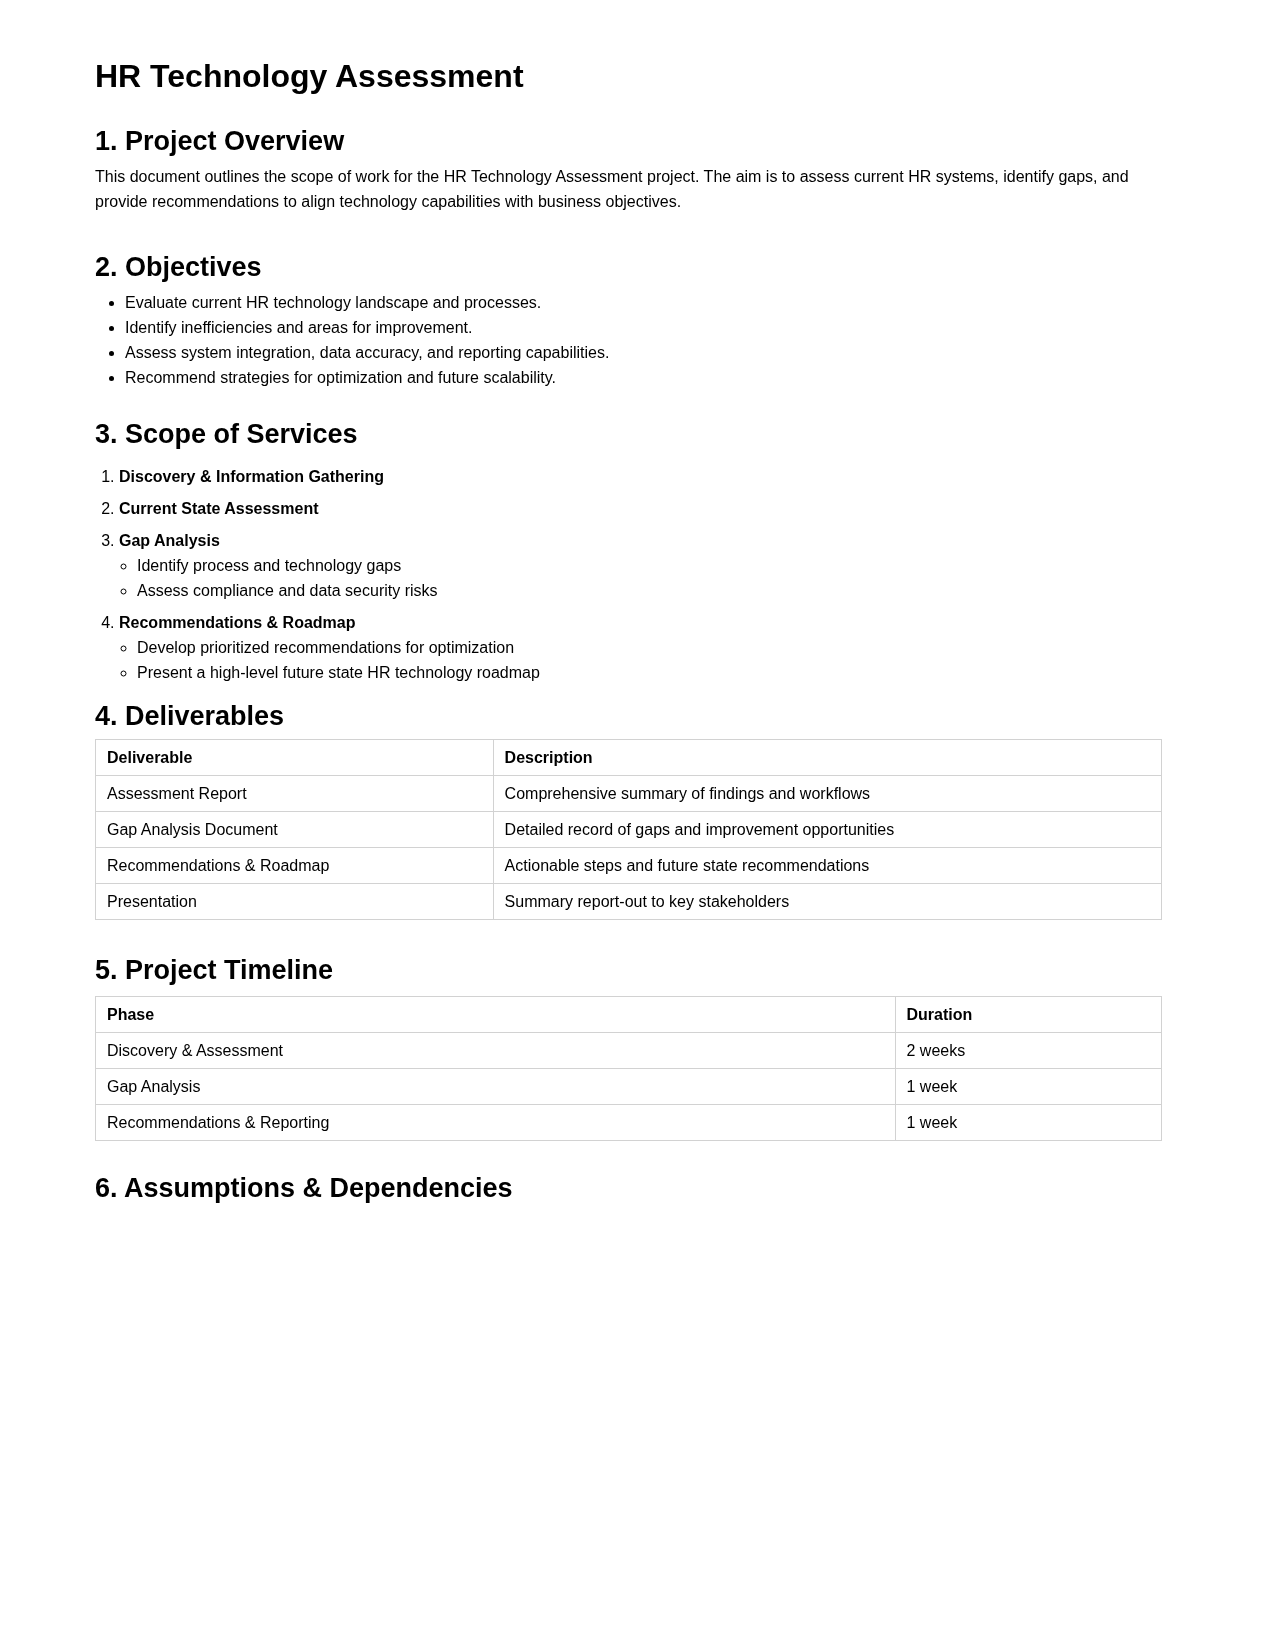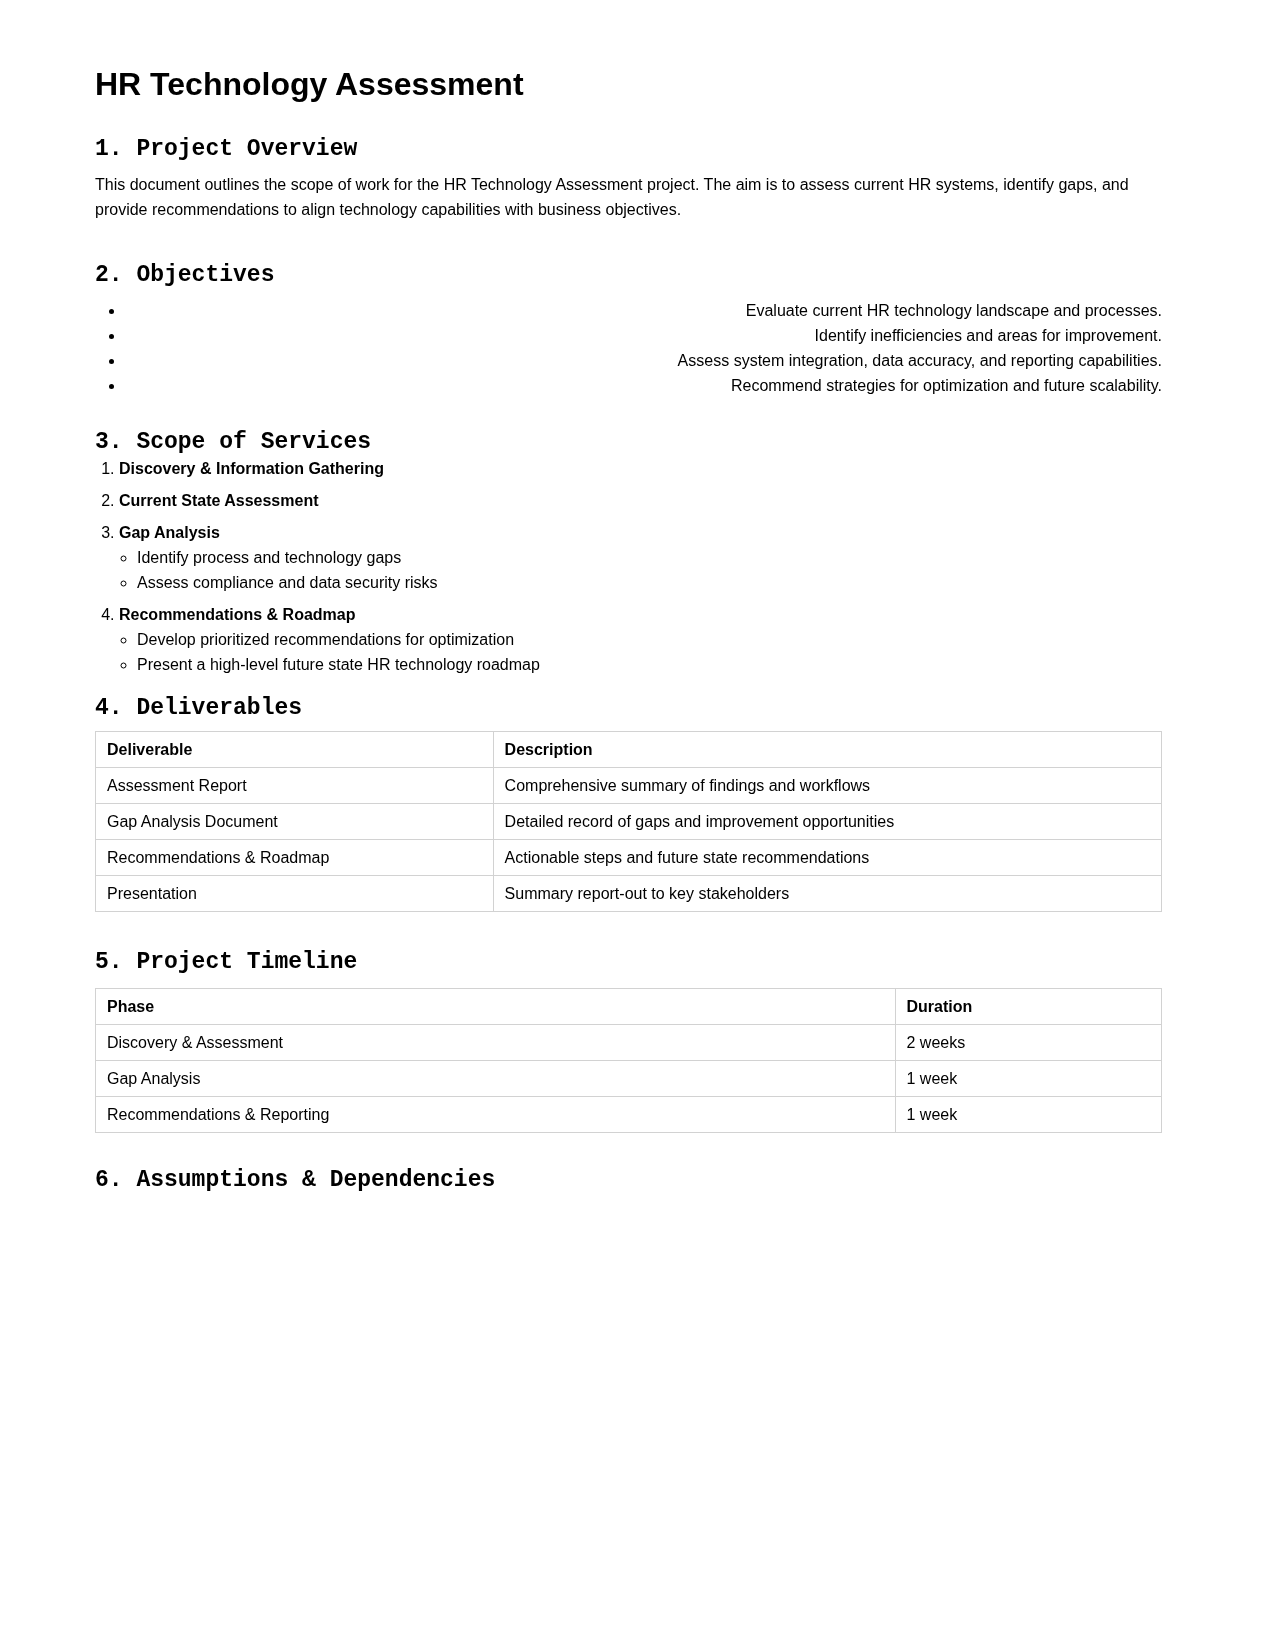--- a/index.html
+++ b/index.html
@@ -13,7 +13,7 @@
     color: #000000;
   }
   .clip { height: 1303px; overflow: hidden; }
-  .content { padding: 8px 101px 0 95px; }
+  .content { padding: 0 101px 0 95px; }
 
   h1 {
     font-size: 32px;

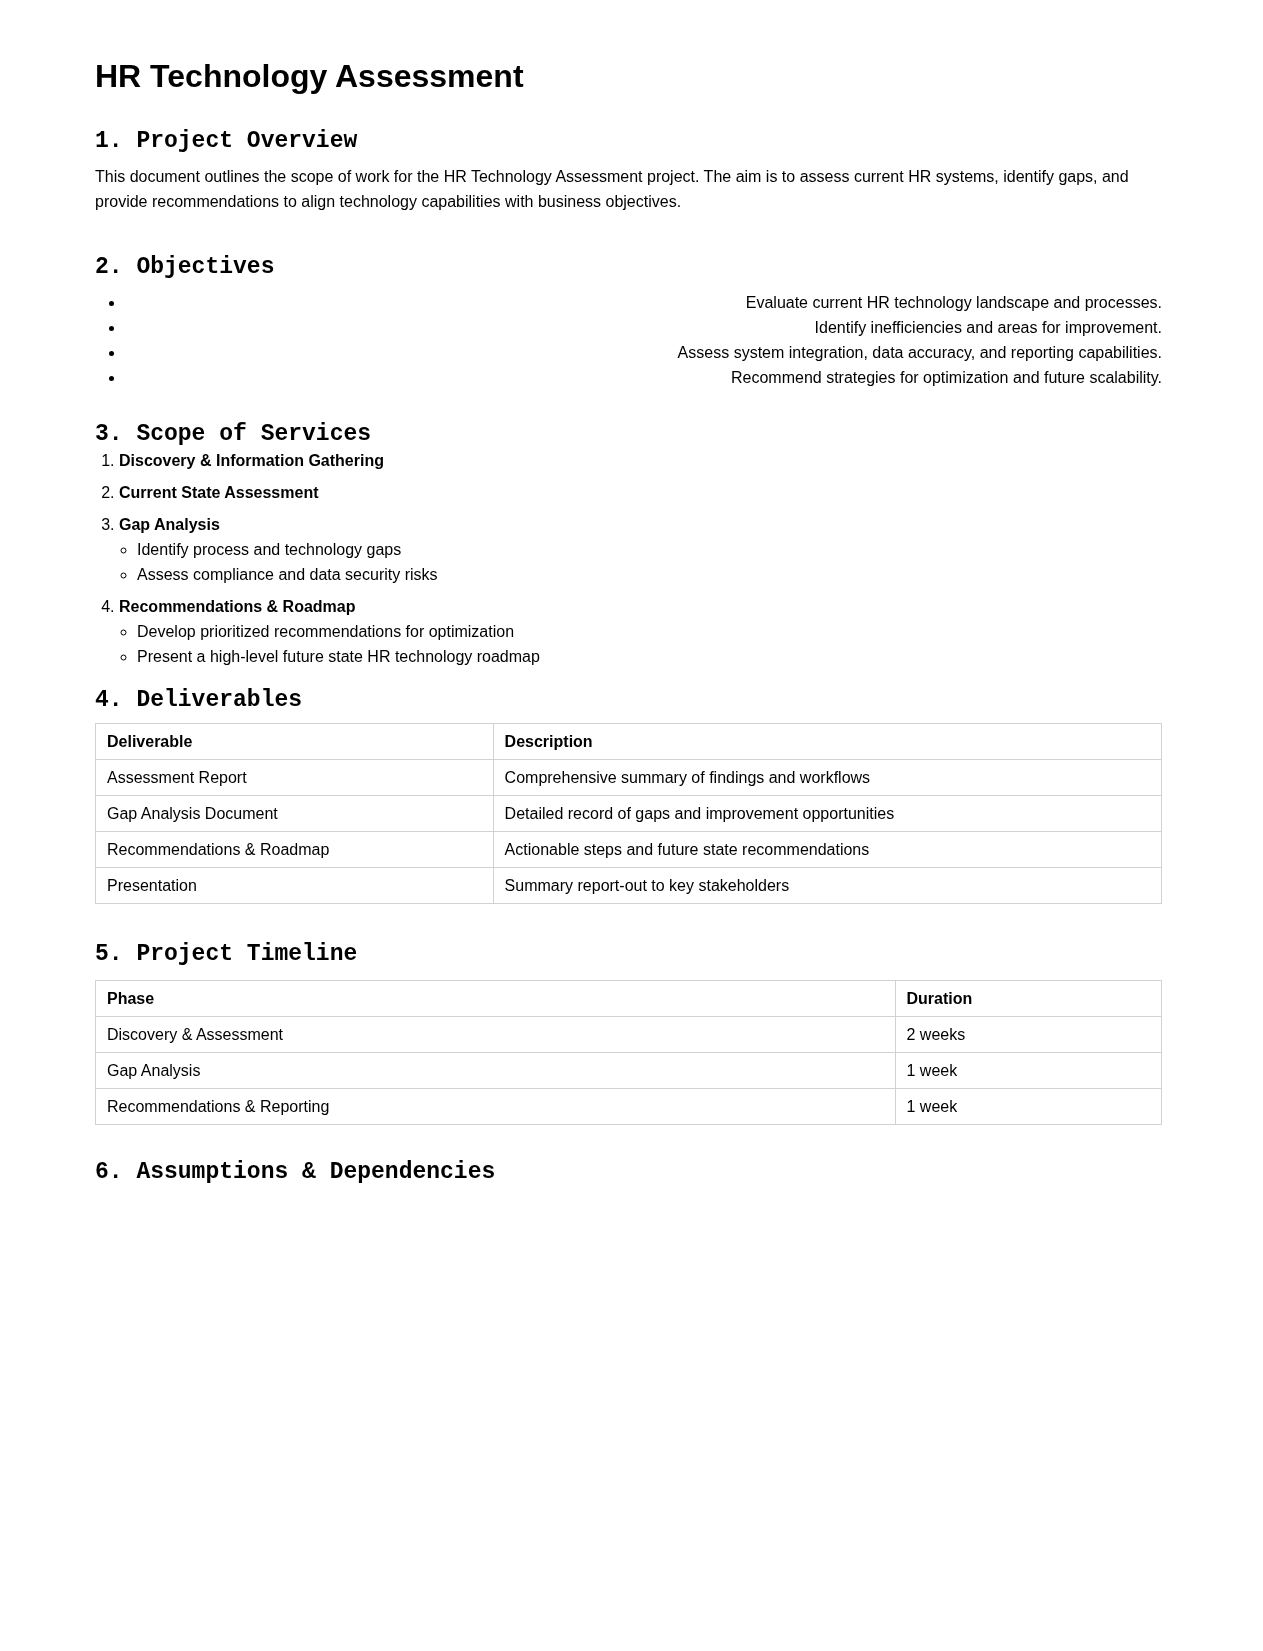--- a/index.html
+++ b/index.html
@@ -22,11 +22,10 @@
     padding-top: 58px;
   }
   h2 {
-    font-size: 23px;
+    font-size: 27px;
     line-height: 27px;
     font-weight: 700;
     margin-bottom: 9px;
-    font-family: Liberation Mono, monospace;
   }
   .sec-overview h2     { margin-top: 33px; }
   .sec-objectives h2   { margin-top: 40px; }

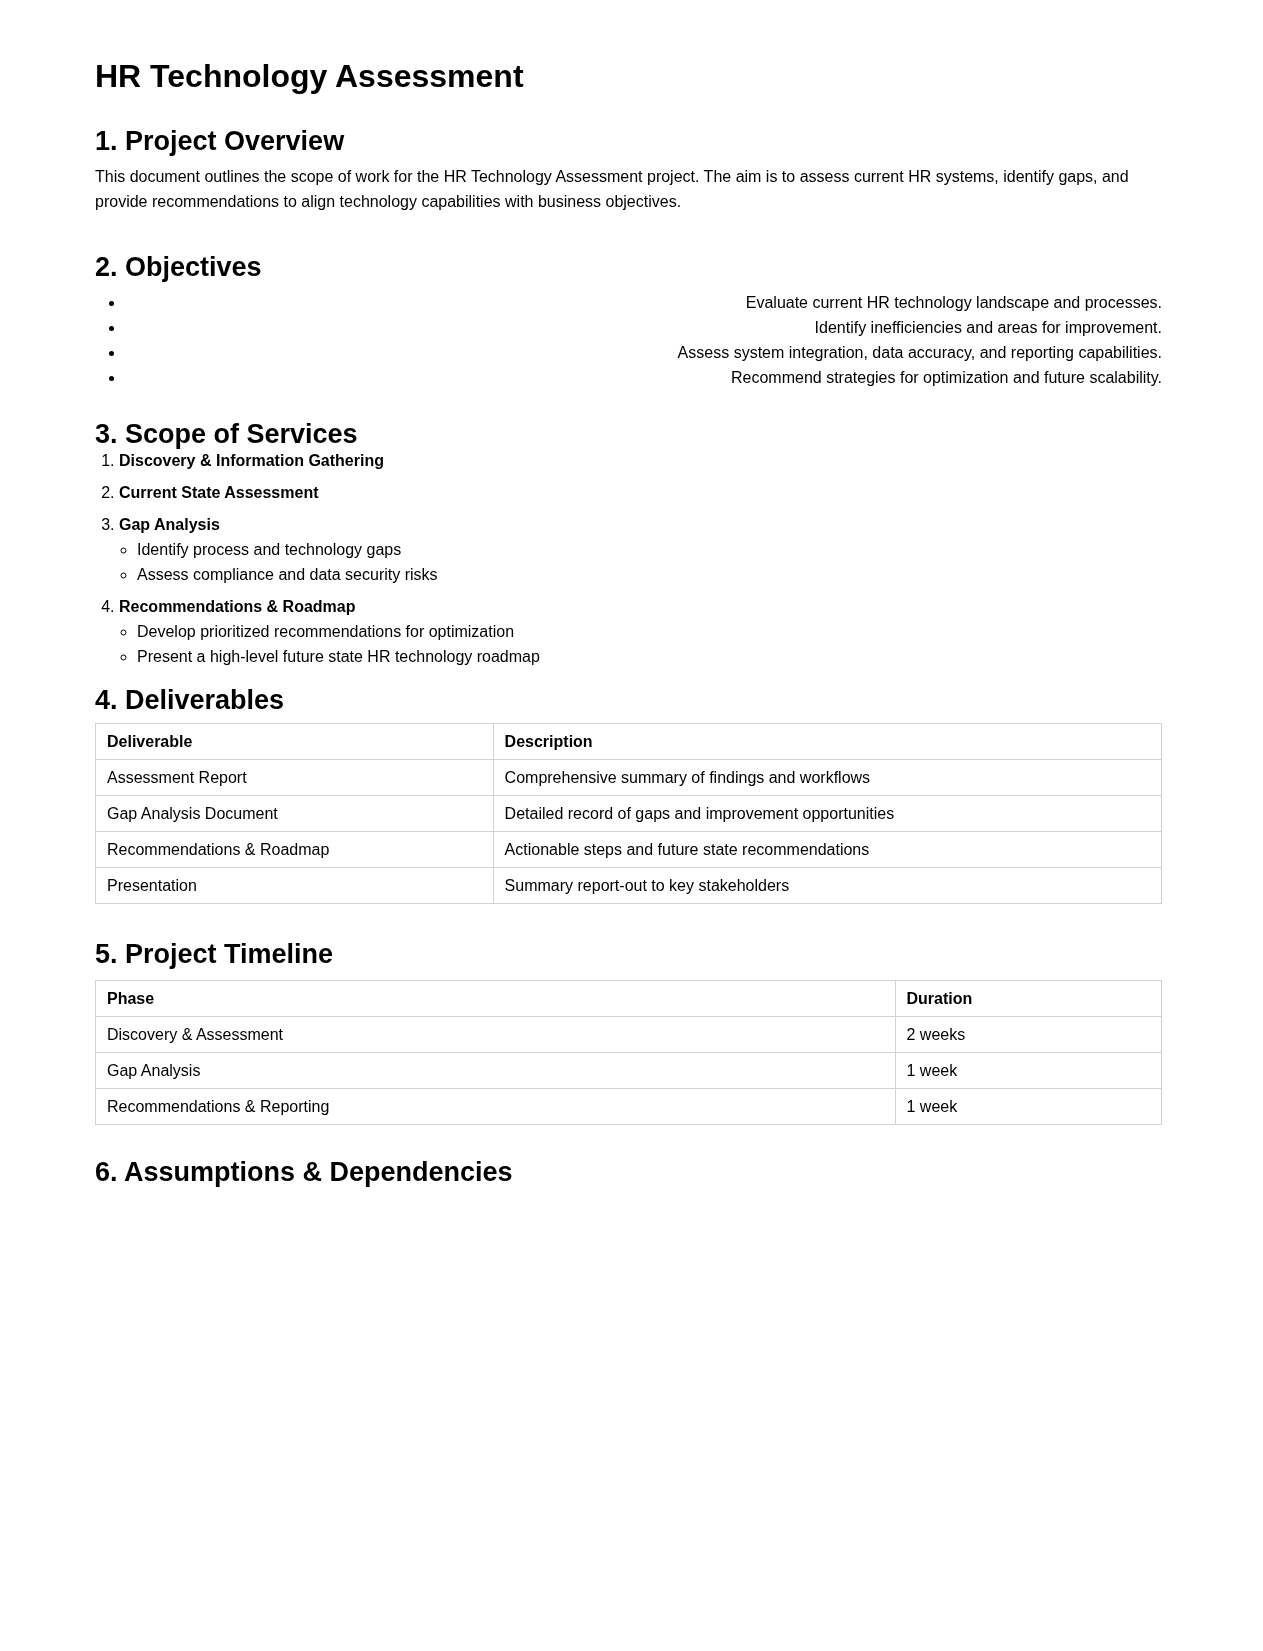--- a/index.html
+++ b/index.html
@@ -42,7 +42,6 @@
   ul.objectives {
     list-style: disc;
     padding-left: 30px;
-    text-align: right;
   }
   ul.objectives li {
     font-size: 16px;

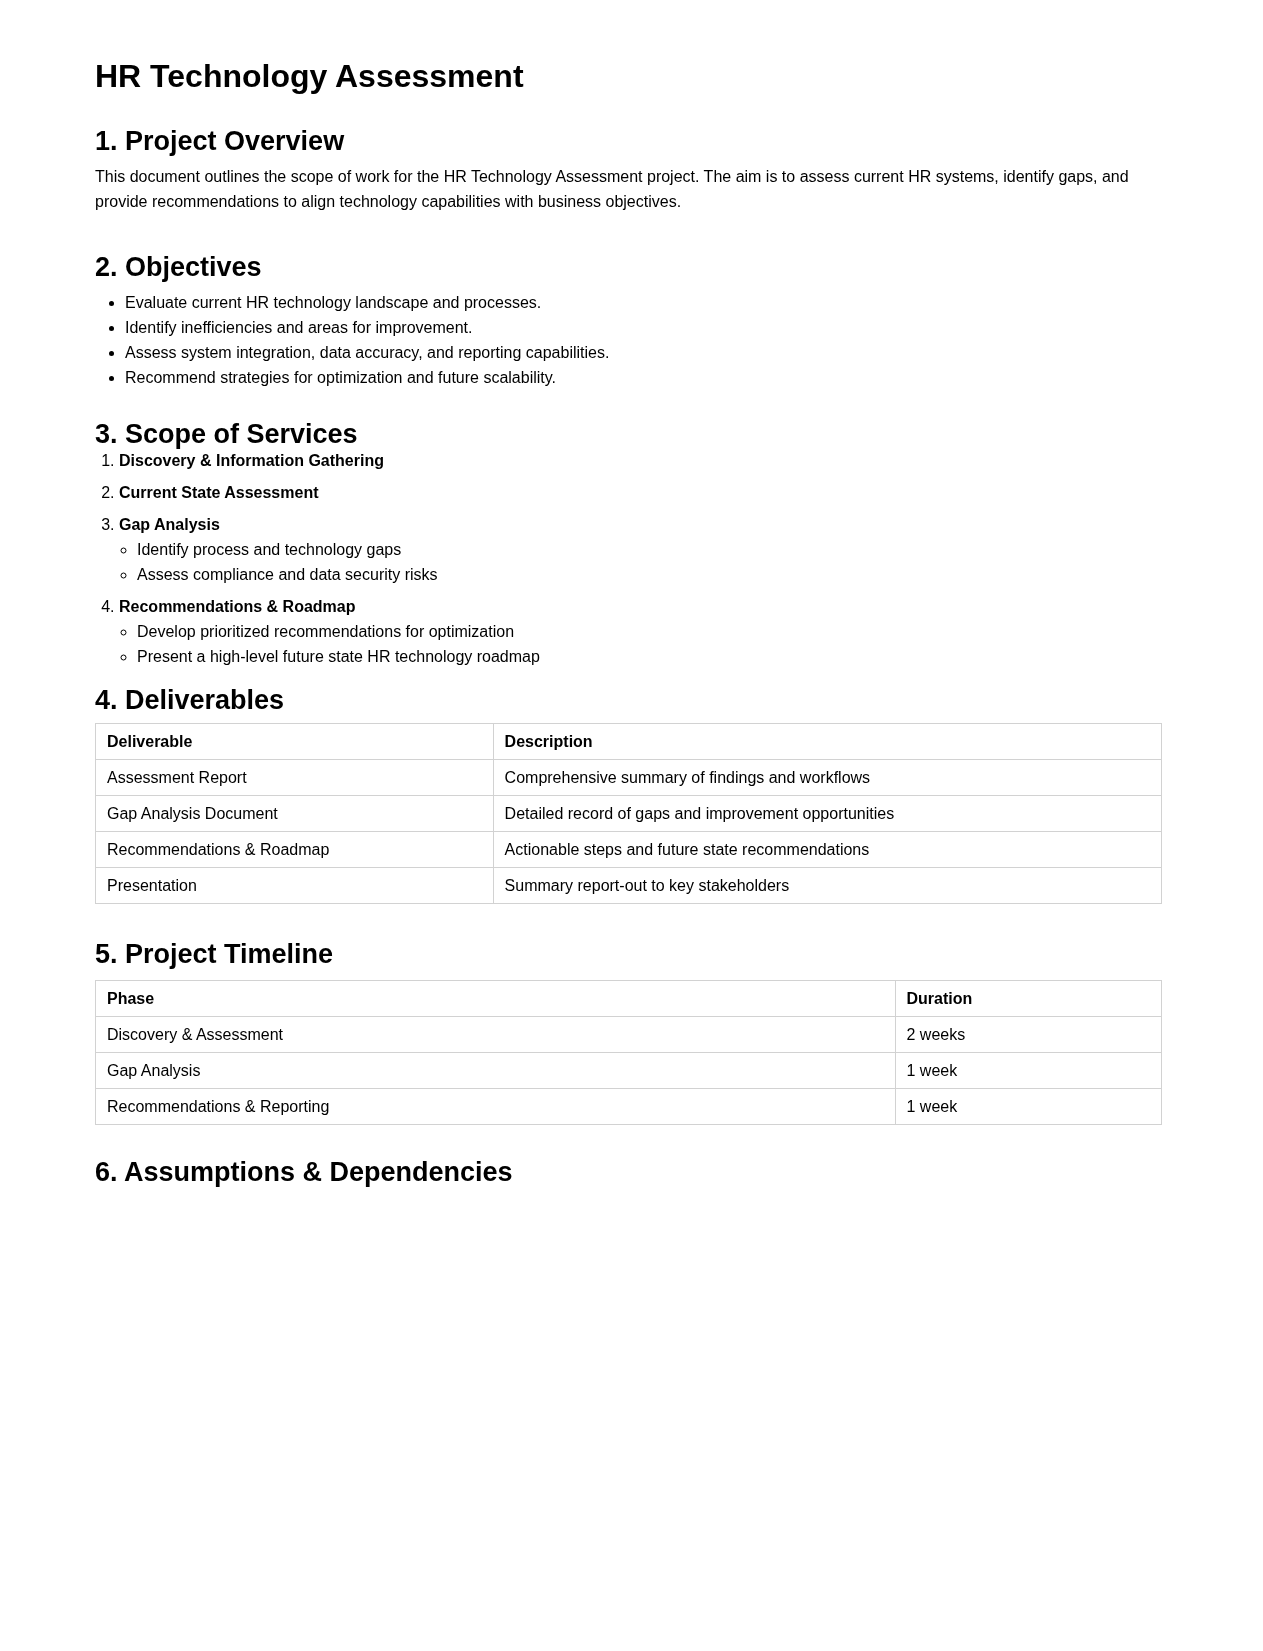--- a/index.html
+++ b/index.html
@@ -29,7 +29,7 @@
   }
   .sec-overview h2     { margin-top: 33px; }
   .sec-objectives h2   { margin-top: 40px; }
-  .sec-scope h2        { margin-top: 31px; margin-bottom: 0; }
+  .sec-scope h2        { margin-top: 31px; margin-bottom: 16px; }
   .sec-deliverables h2 { margin-top: 18px; }
   .sec-timeline h2     { margin-top: 37px; margin-bottom: 12px; }
   .sec-assumptions h2  { margin-top: 34px; }

